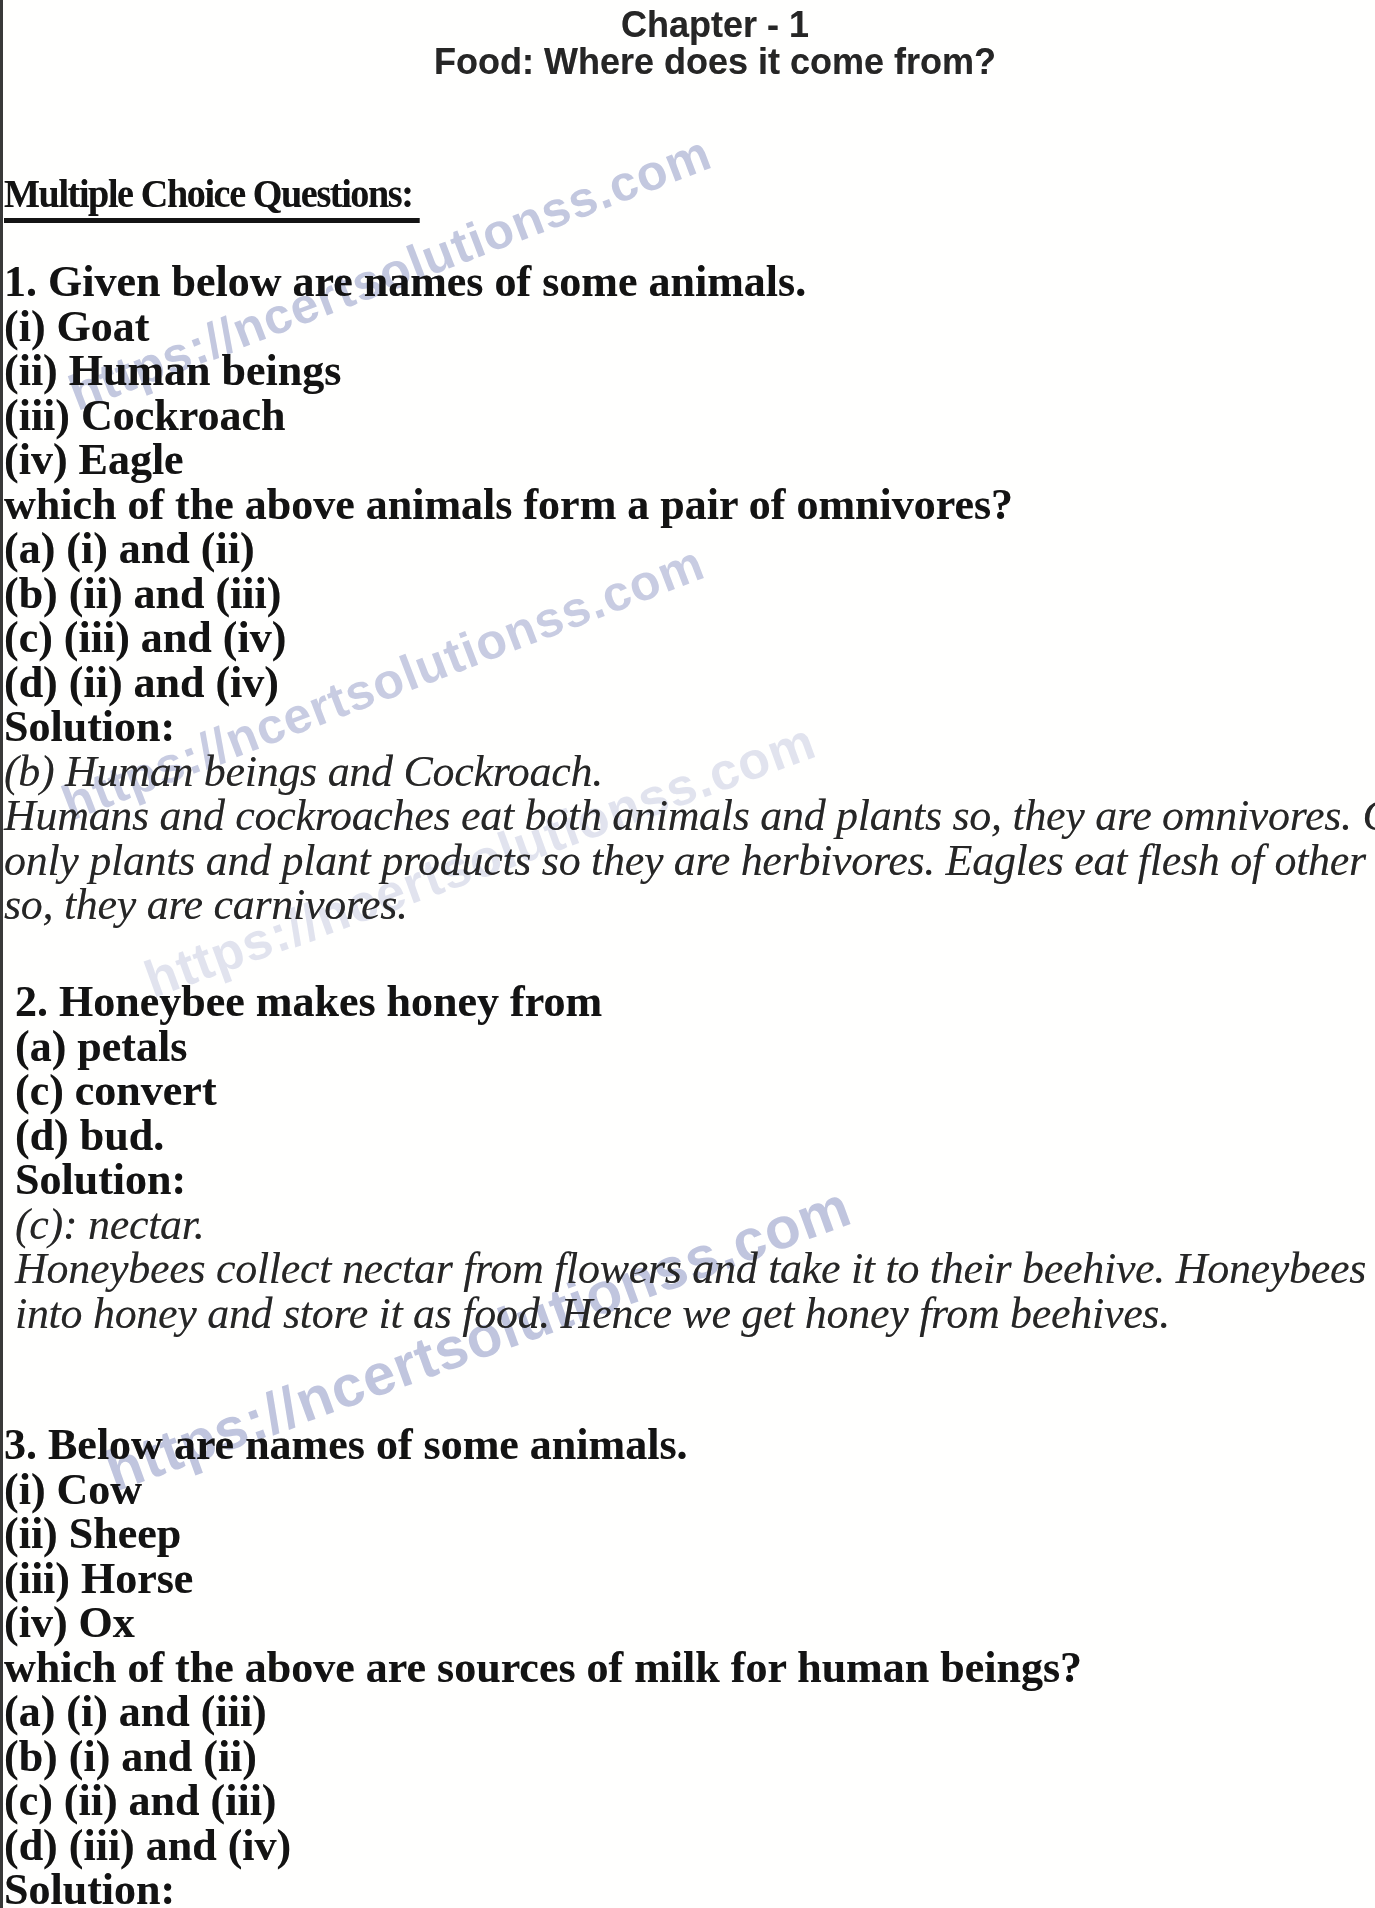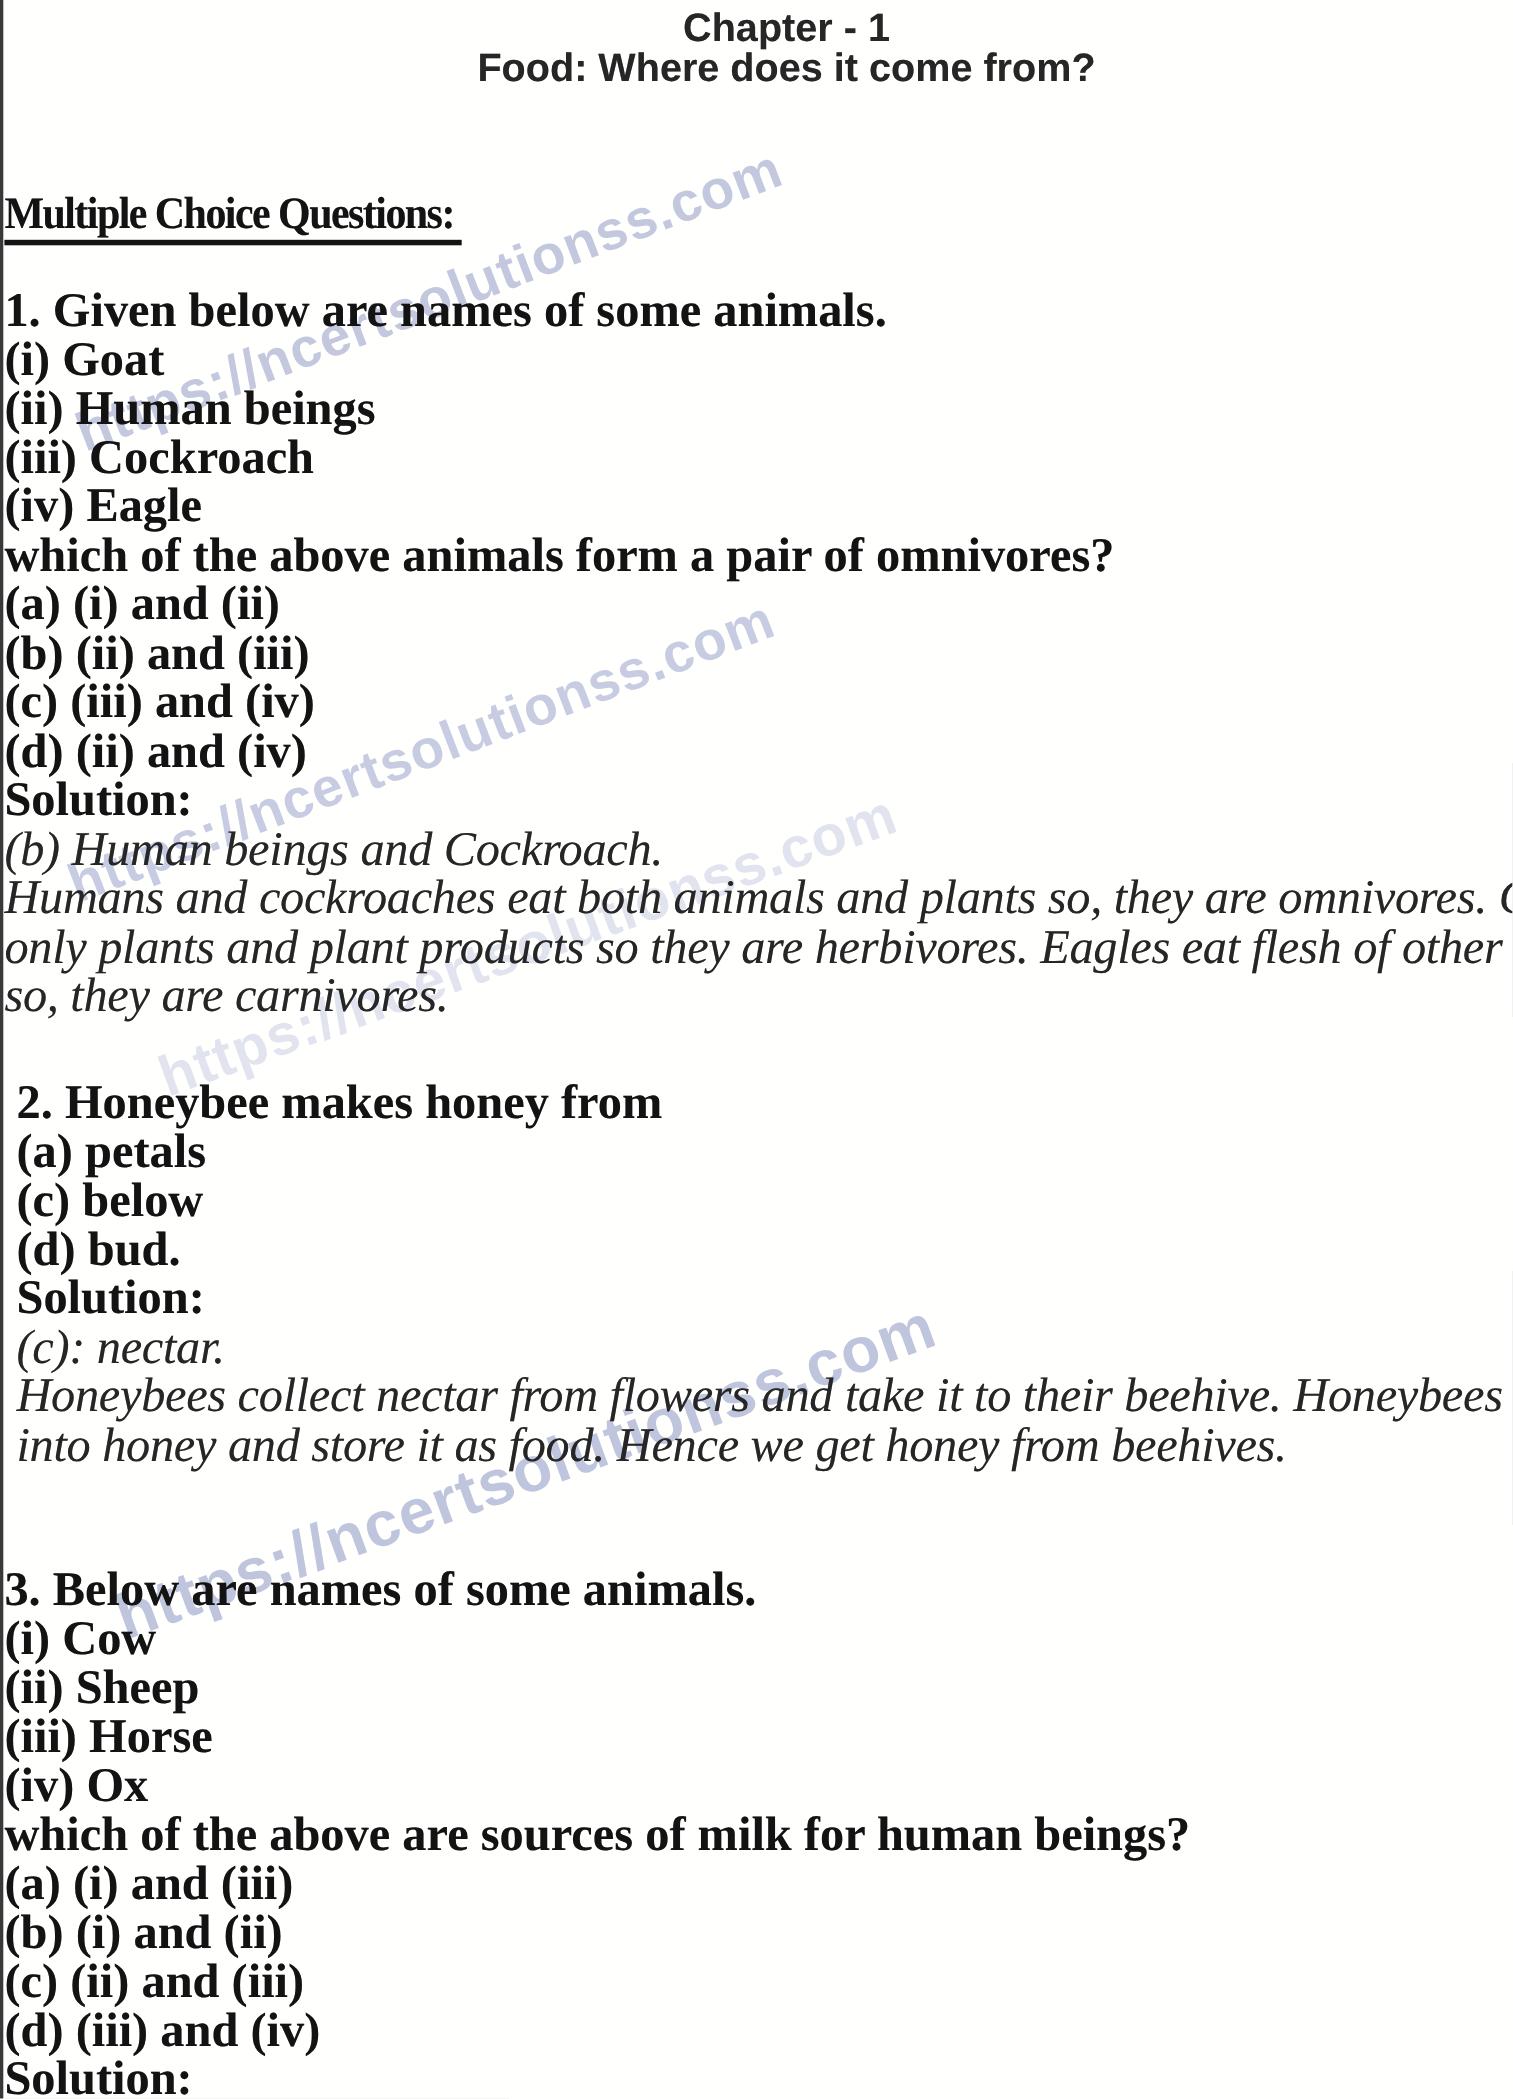--- a/index.html
+++ b/index.html
@@ -100,7 +100,7 @@
   <div class="section sec2">
       <div class="line bold">2. Honeybee makes honey from</div>
       <div class="line bold">(a) petals</div>
-      <div class="line bold">(c) below</div>
+      <div class="line bold">(c) convert</div>
       <div class="line bold">(d) bud.</div>
       <div class="line bold">Solution:</div>
       <div class="line regular">(c): nectar.</div>

